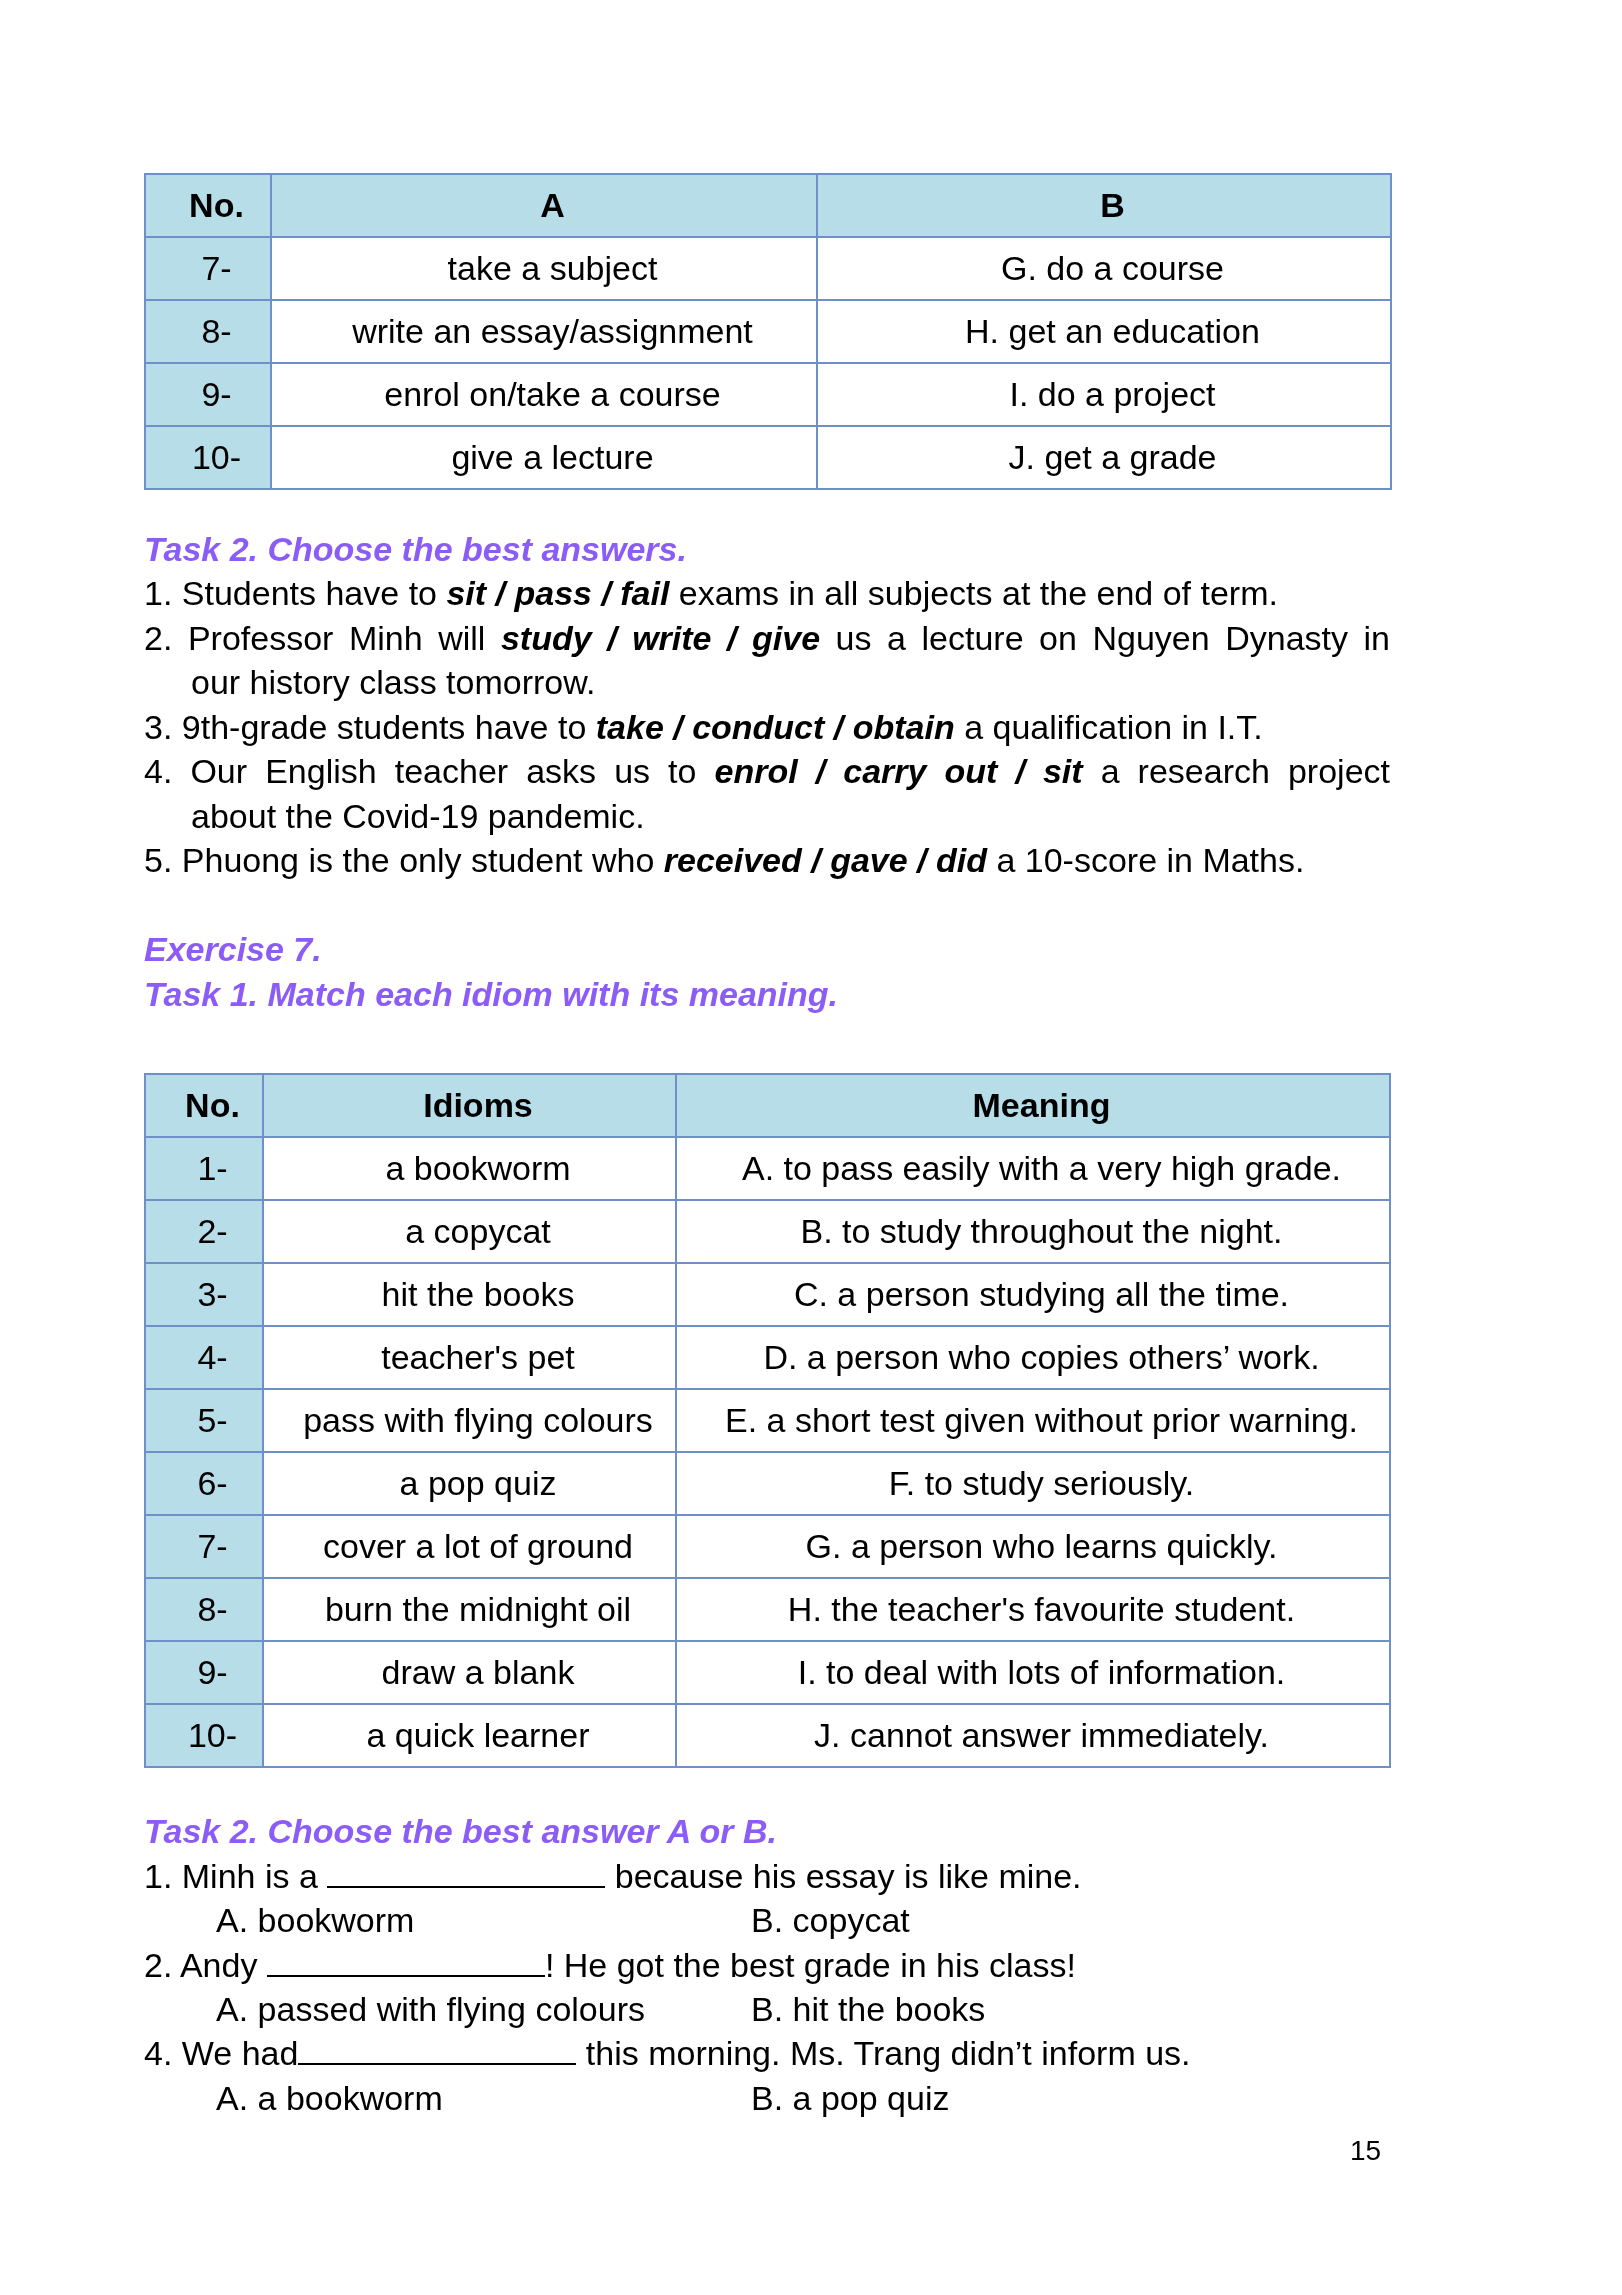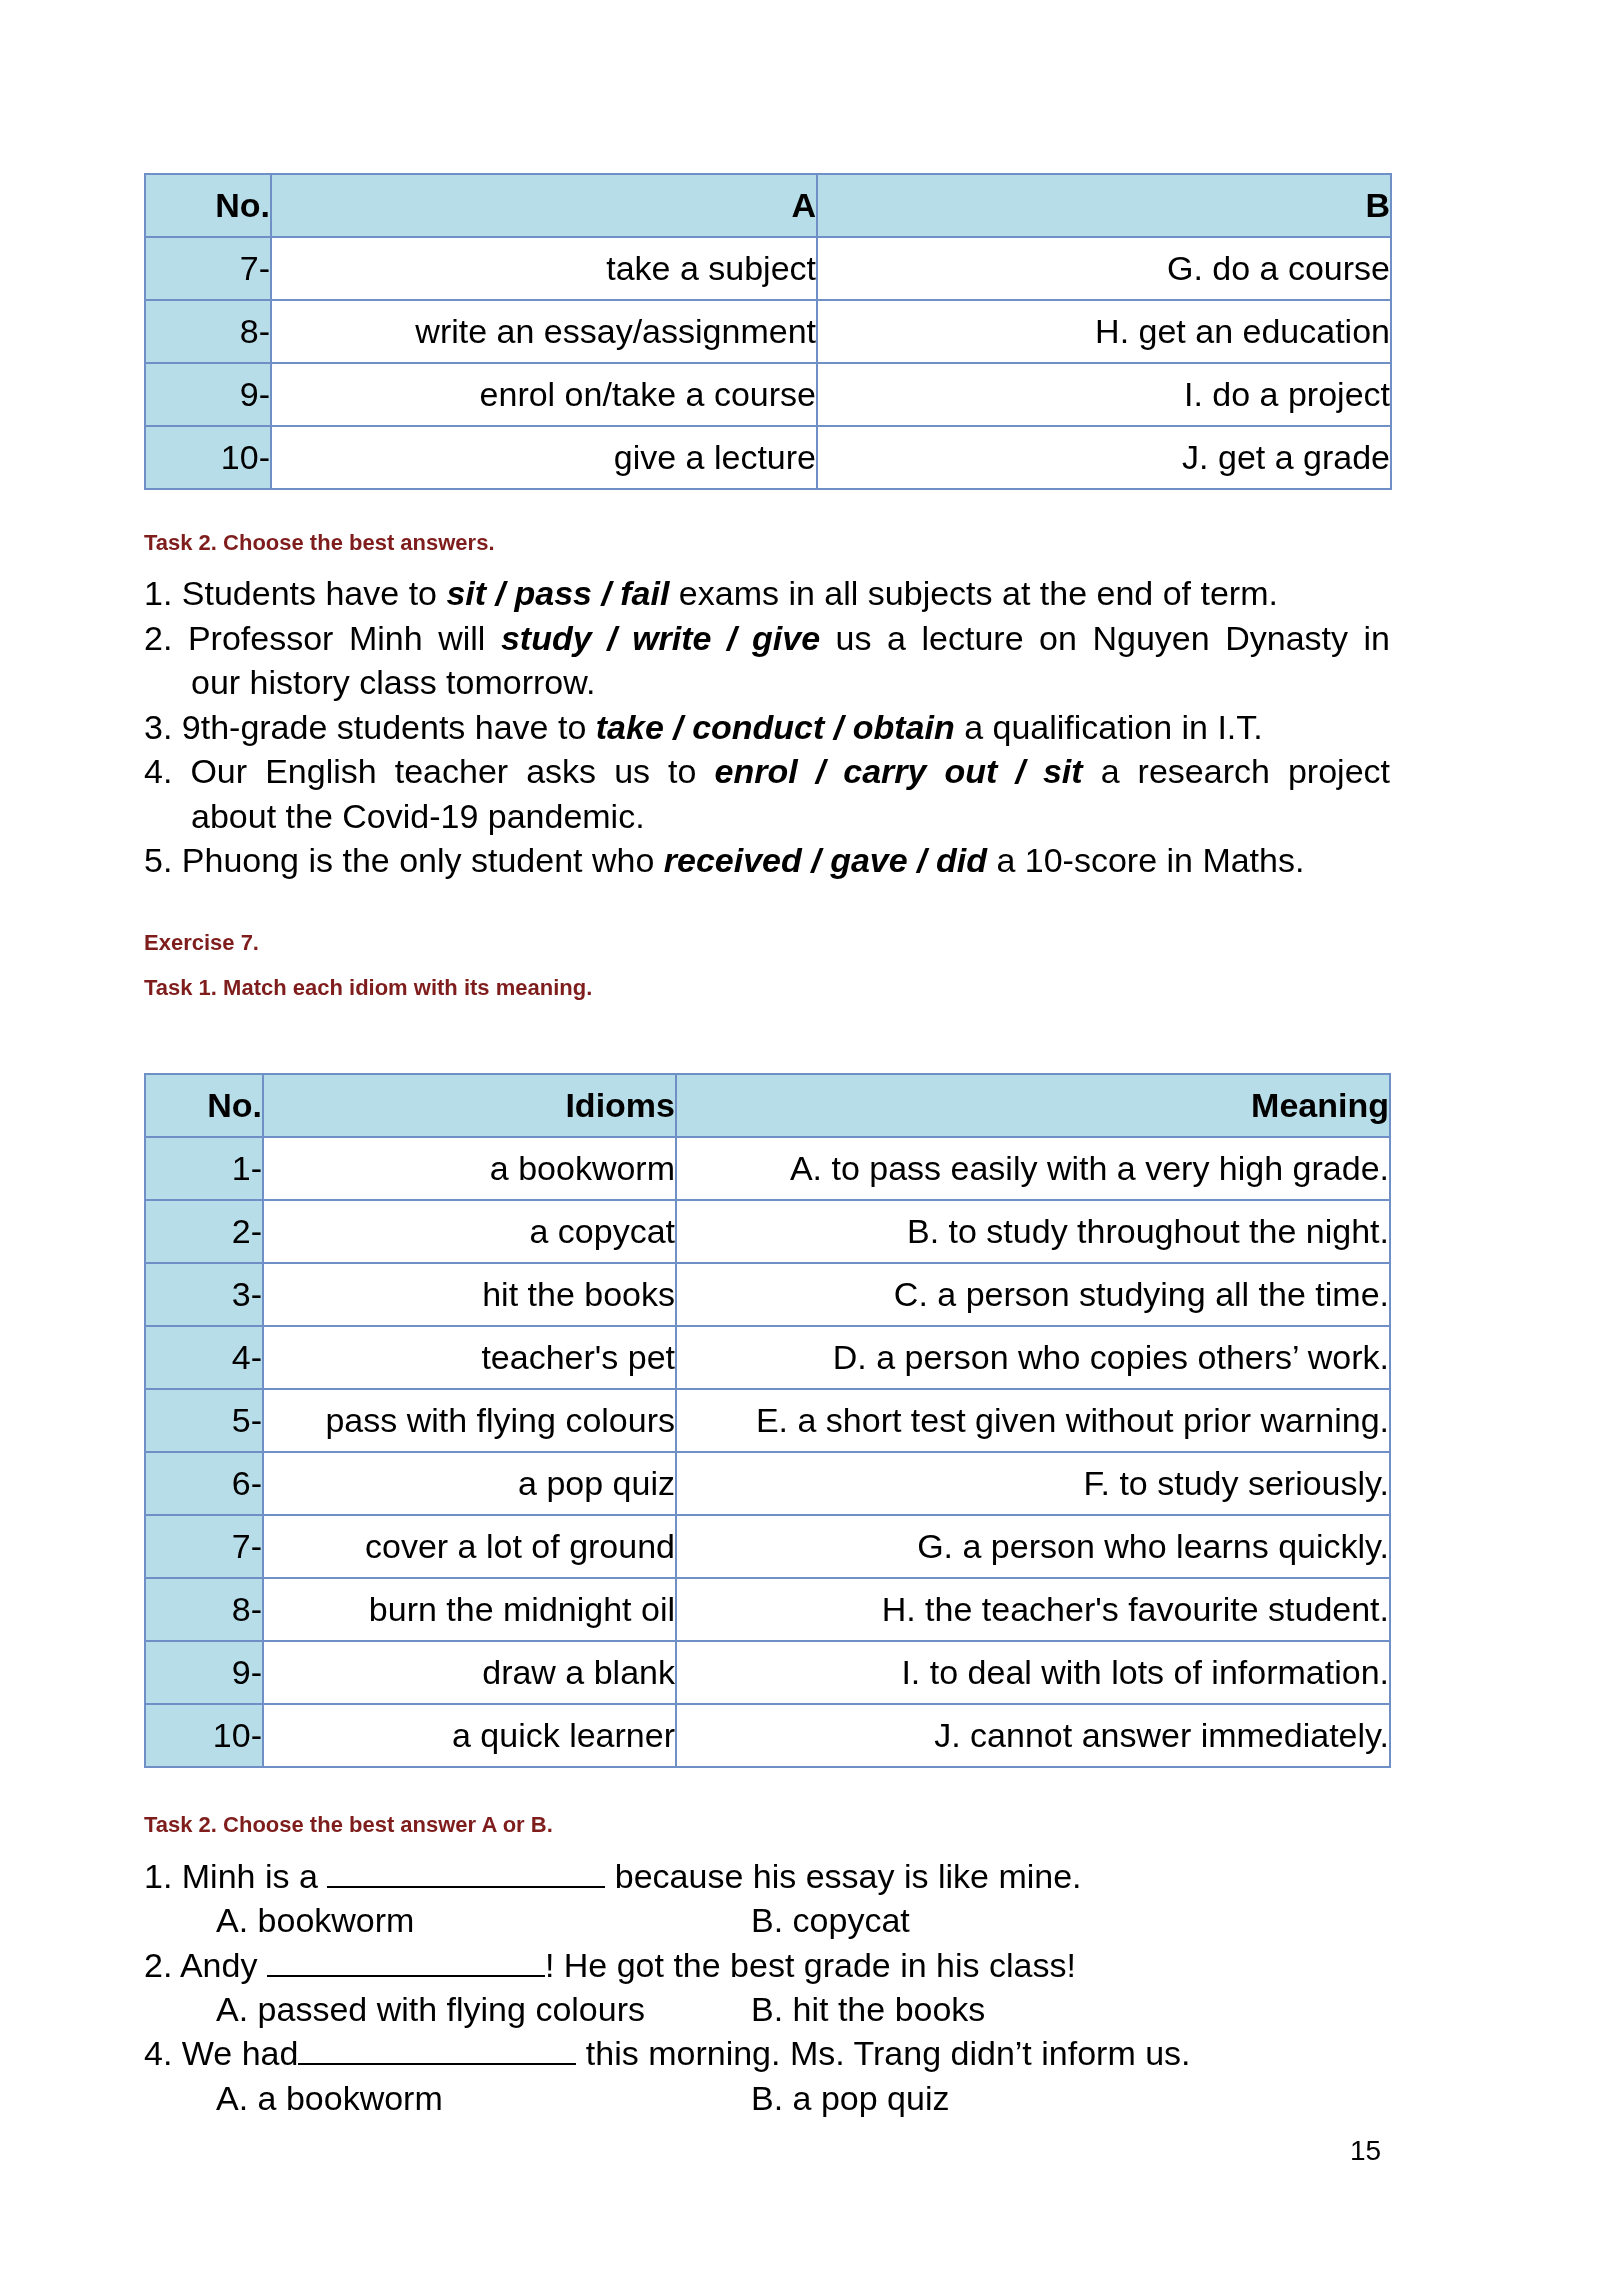--- a/index.html
+++ b/index.html
@@ -13,7 +13,7 @@
     font-family: "Liberation Sans", sans-serif; font-size: 34px;
   }
   table.grid td, table.grid th {
-    border: 2px solid #6f8fc7; padding: 0 0 0 17px; text-align: right;
+    border: 2px solid #6f8fc7; padding: 0 0 0 17px; text-align: center;
     vertical-align: middle; white-space: nowrap; overflow: hidden;
   }
   table.grid th { background: #b7dde8; font-weight: bold; }

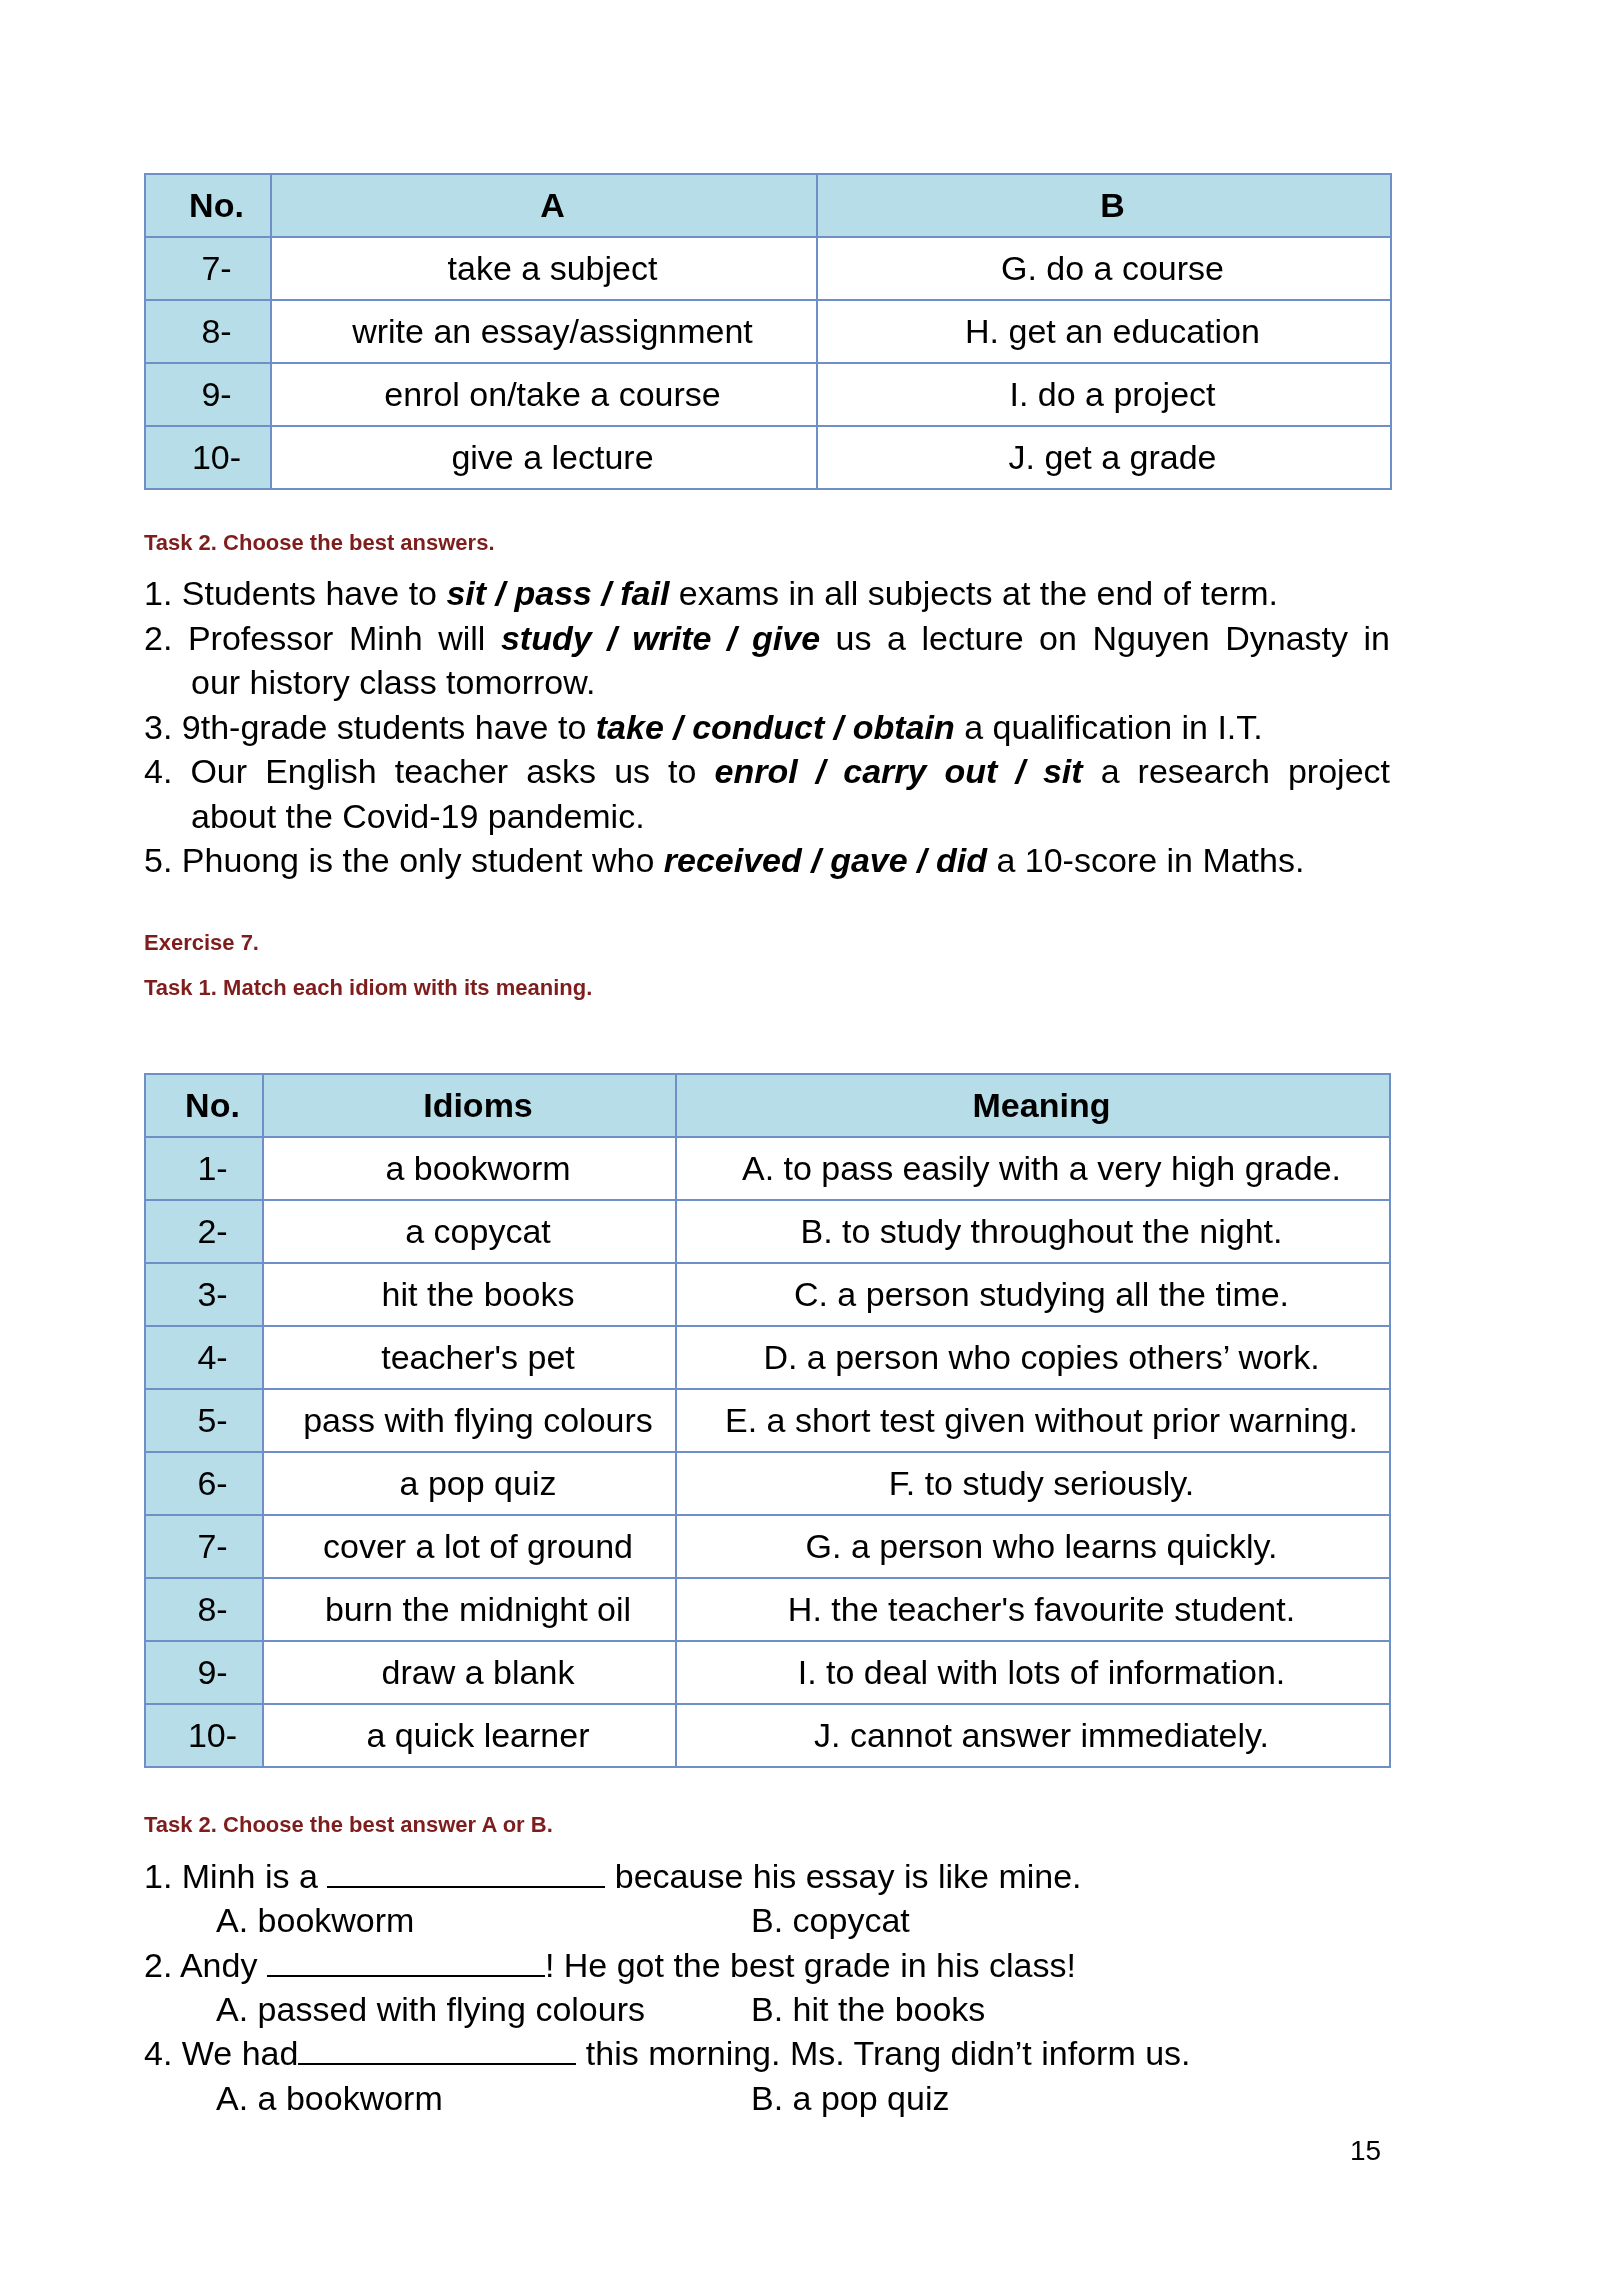--- a/index.html
+++ b/index.html
@@ -25,8 +25,8 @@
   #t2 { left: 144px; top: 1073px; width: 1246px; }
   #t2 tr { height: 63px; }
   .heading {
-    position: absolute; left: 144px; color: #7f1d1d; font-weight: bold;
-    font-size: 22px; white-space: nowrap;
+    position: absolute; left: 144px; color: #8b5cf6; font-weight: bold;
+    font-size: 34px; white-space: nowrap; font-style: italic;
   }
   .line {
     position: absolute; left: 144px; width: 1246px; font-size: 34px;

